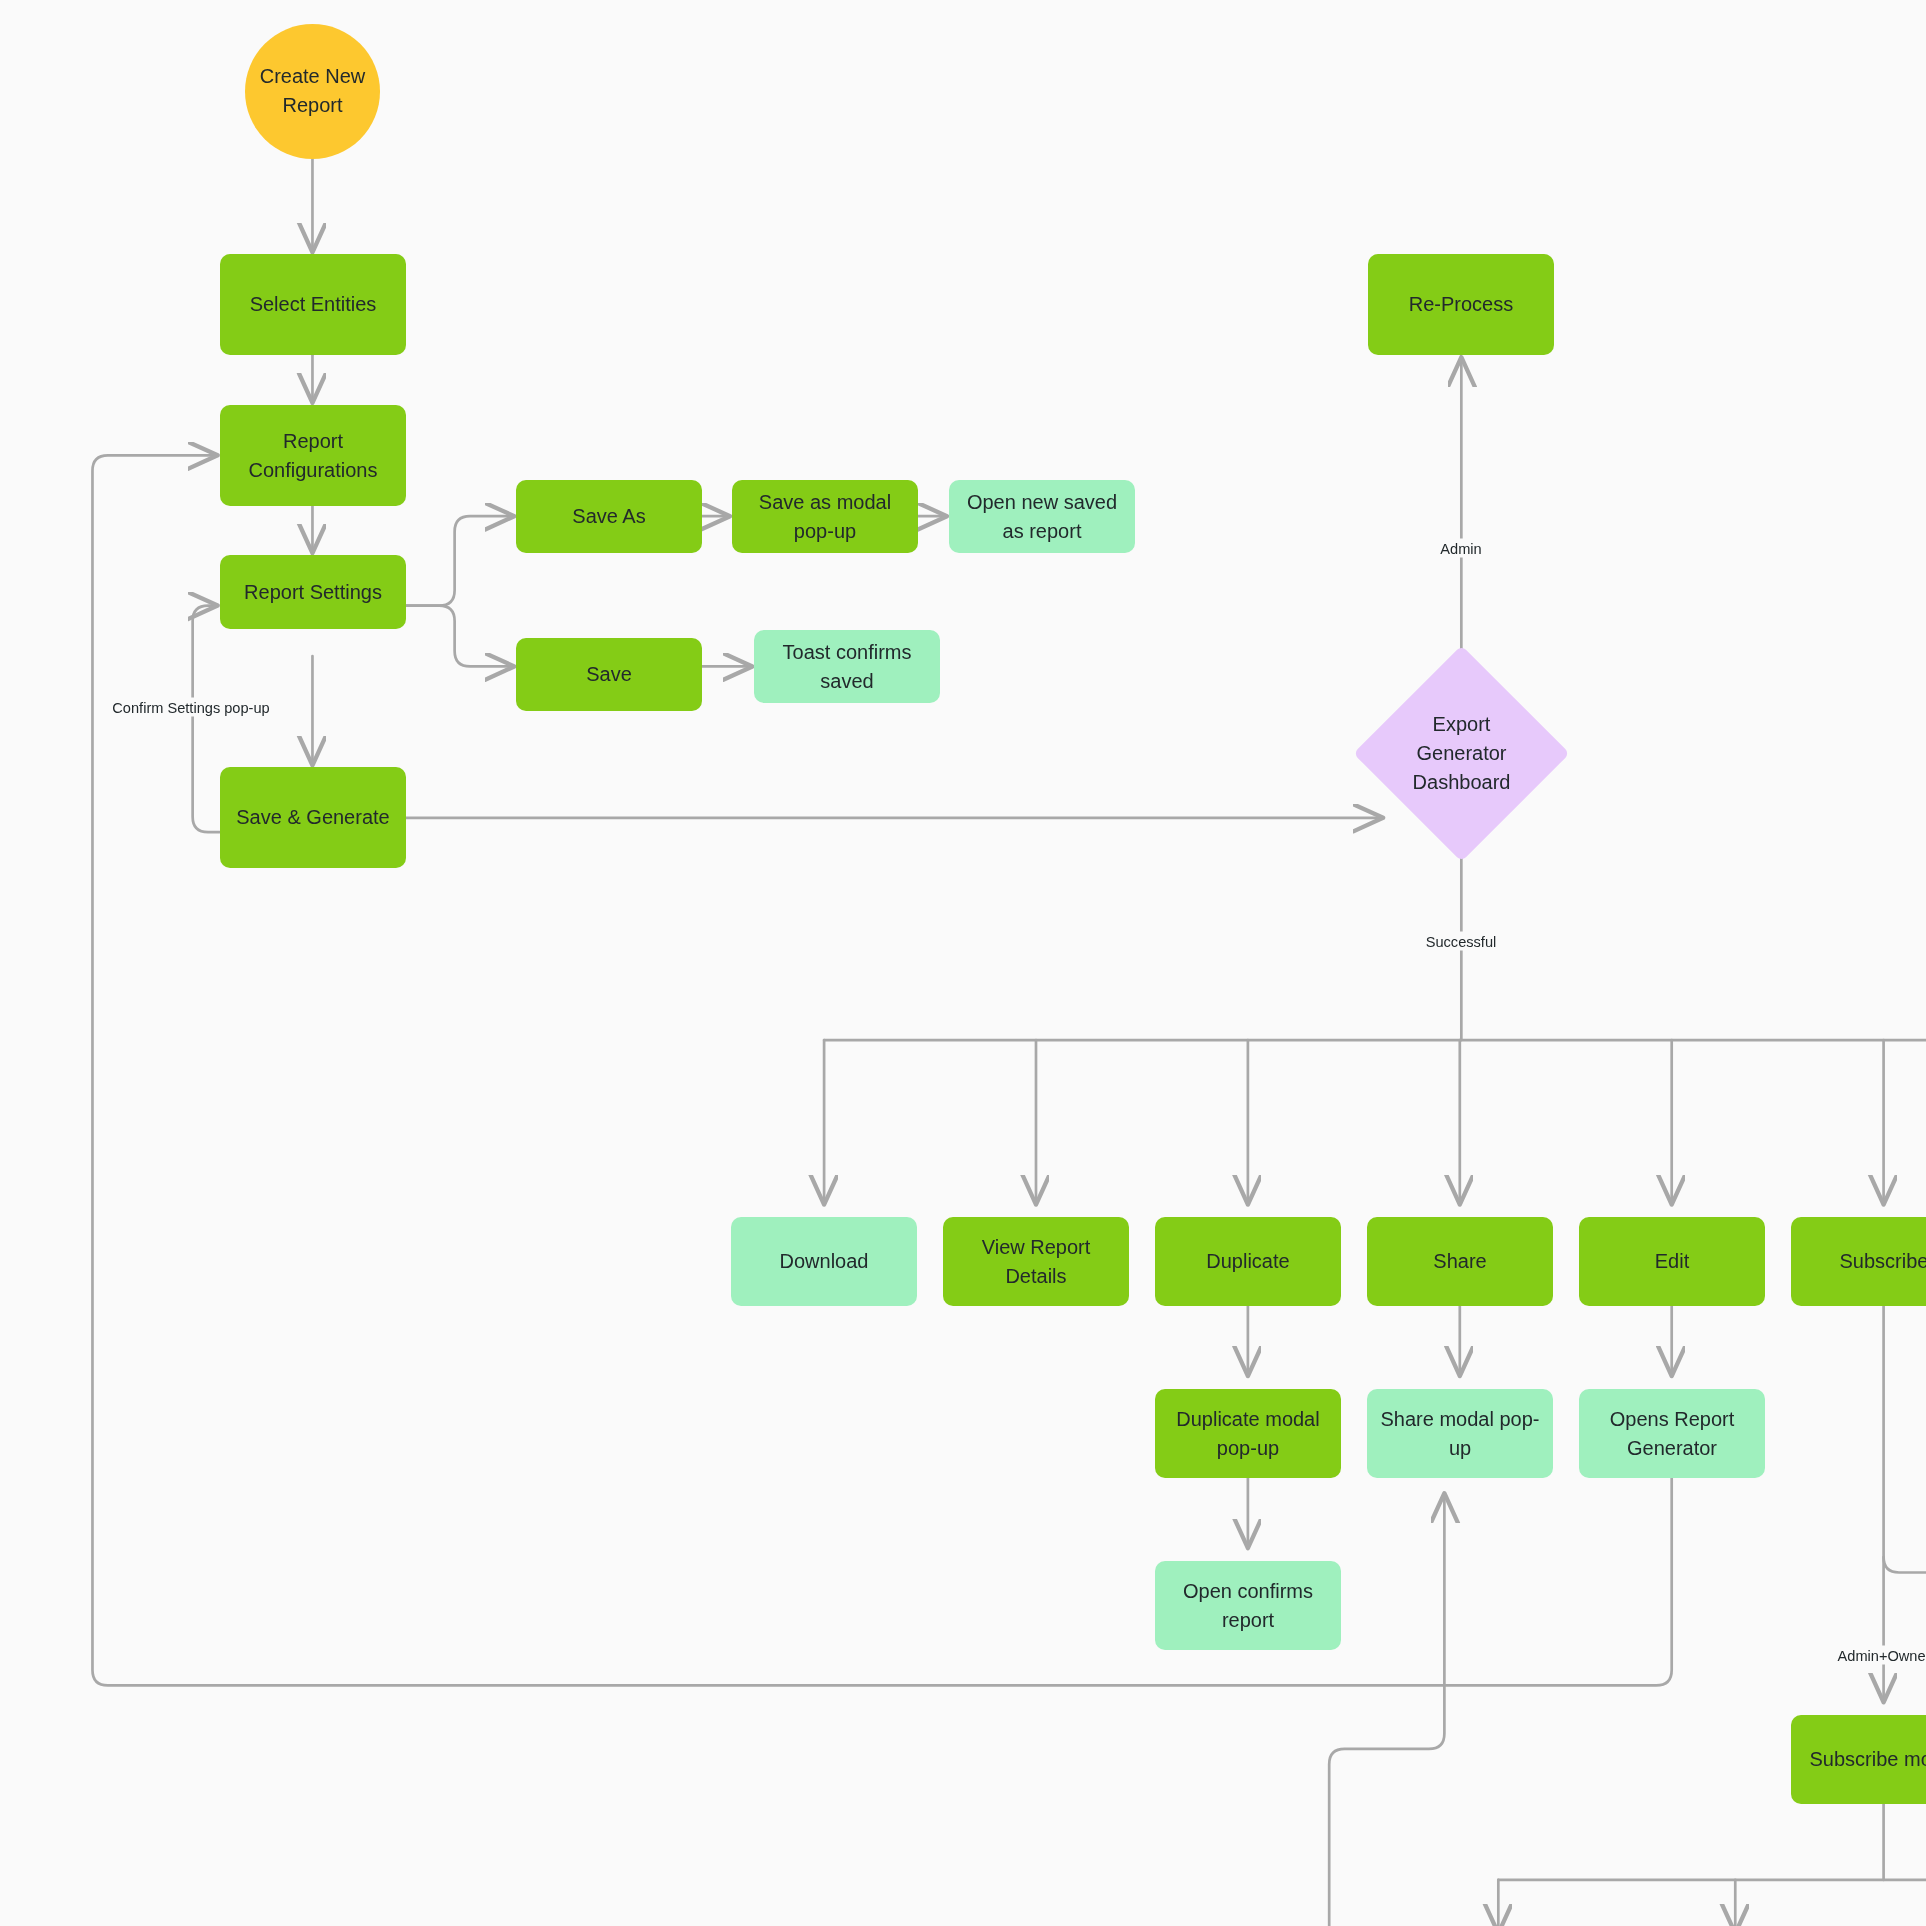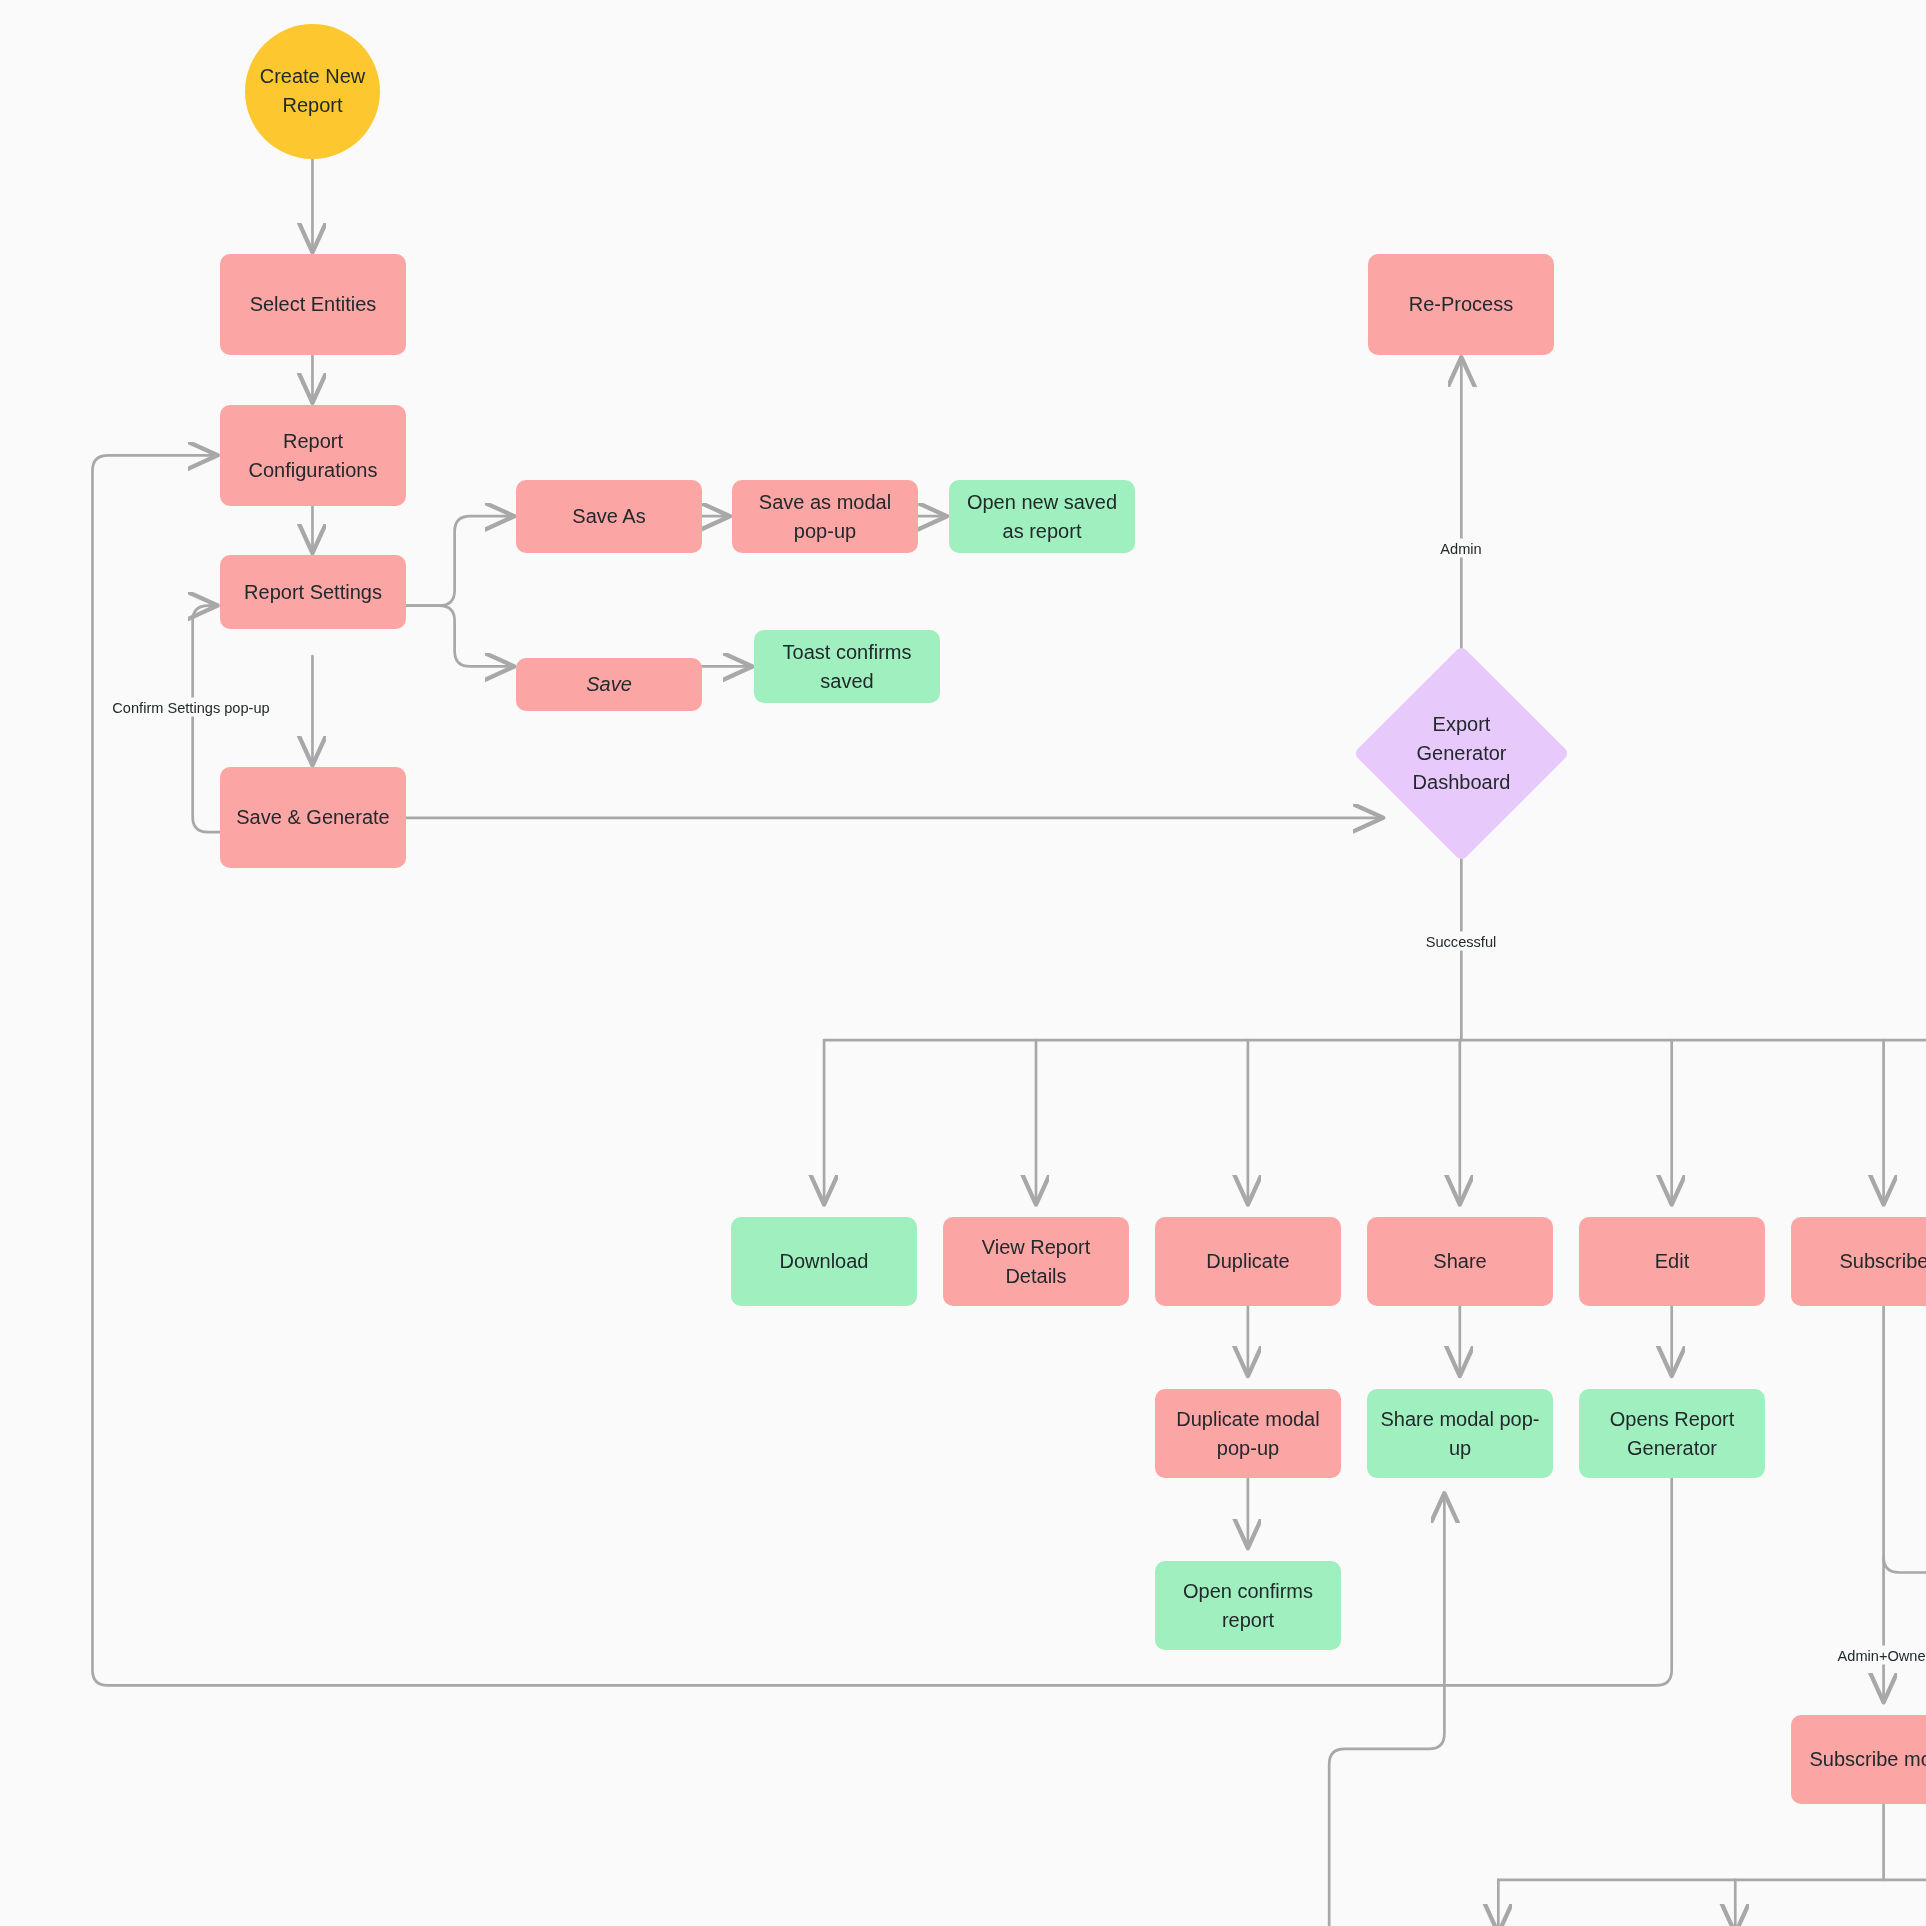--- a/index.html
+++ b/index.html
@@ -35,7 +35,7 @@
     border-radius: 10px;
     white-space: pre-line;
   }
-  .node.blue  { background: #fca5a5; justify-content: center; }
+  .node.blue  { background: #84cc16; justify-content: center; }
   .node.green { background: #9ff0be; align-items: center; }
   .node.start {
     background: #fdc82f;

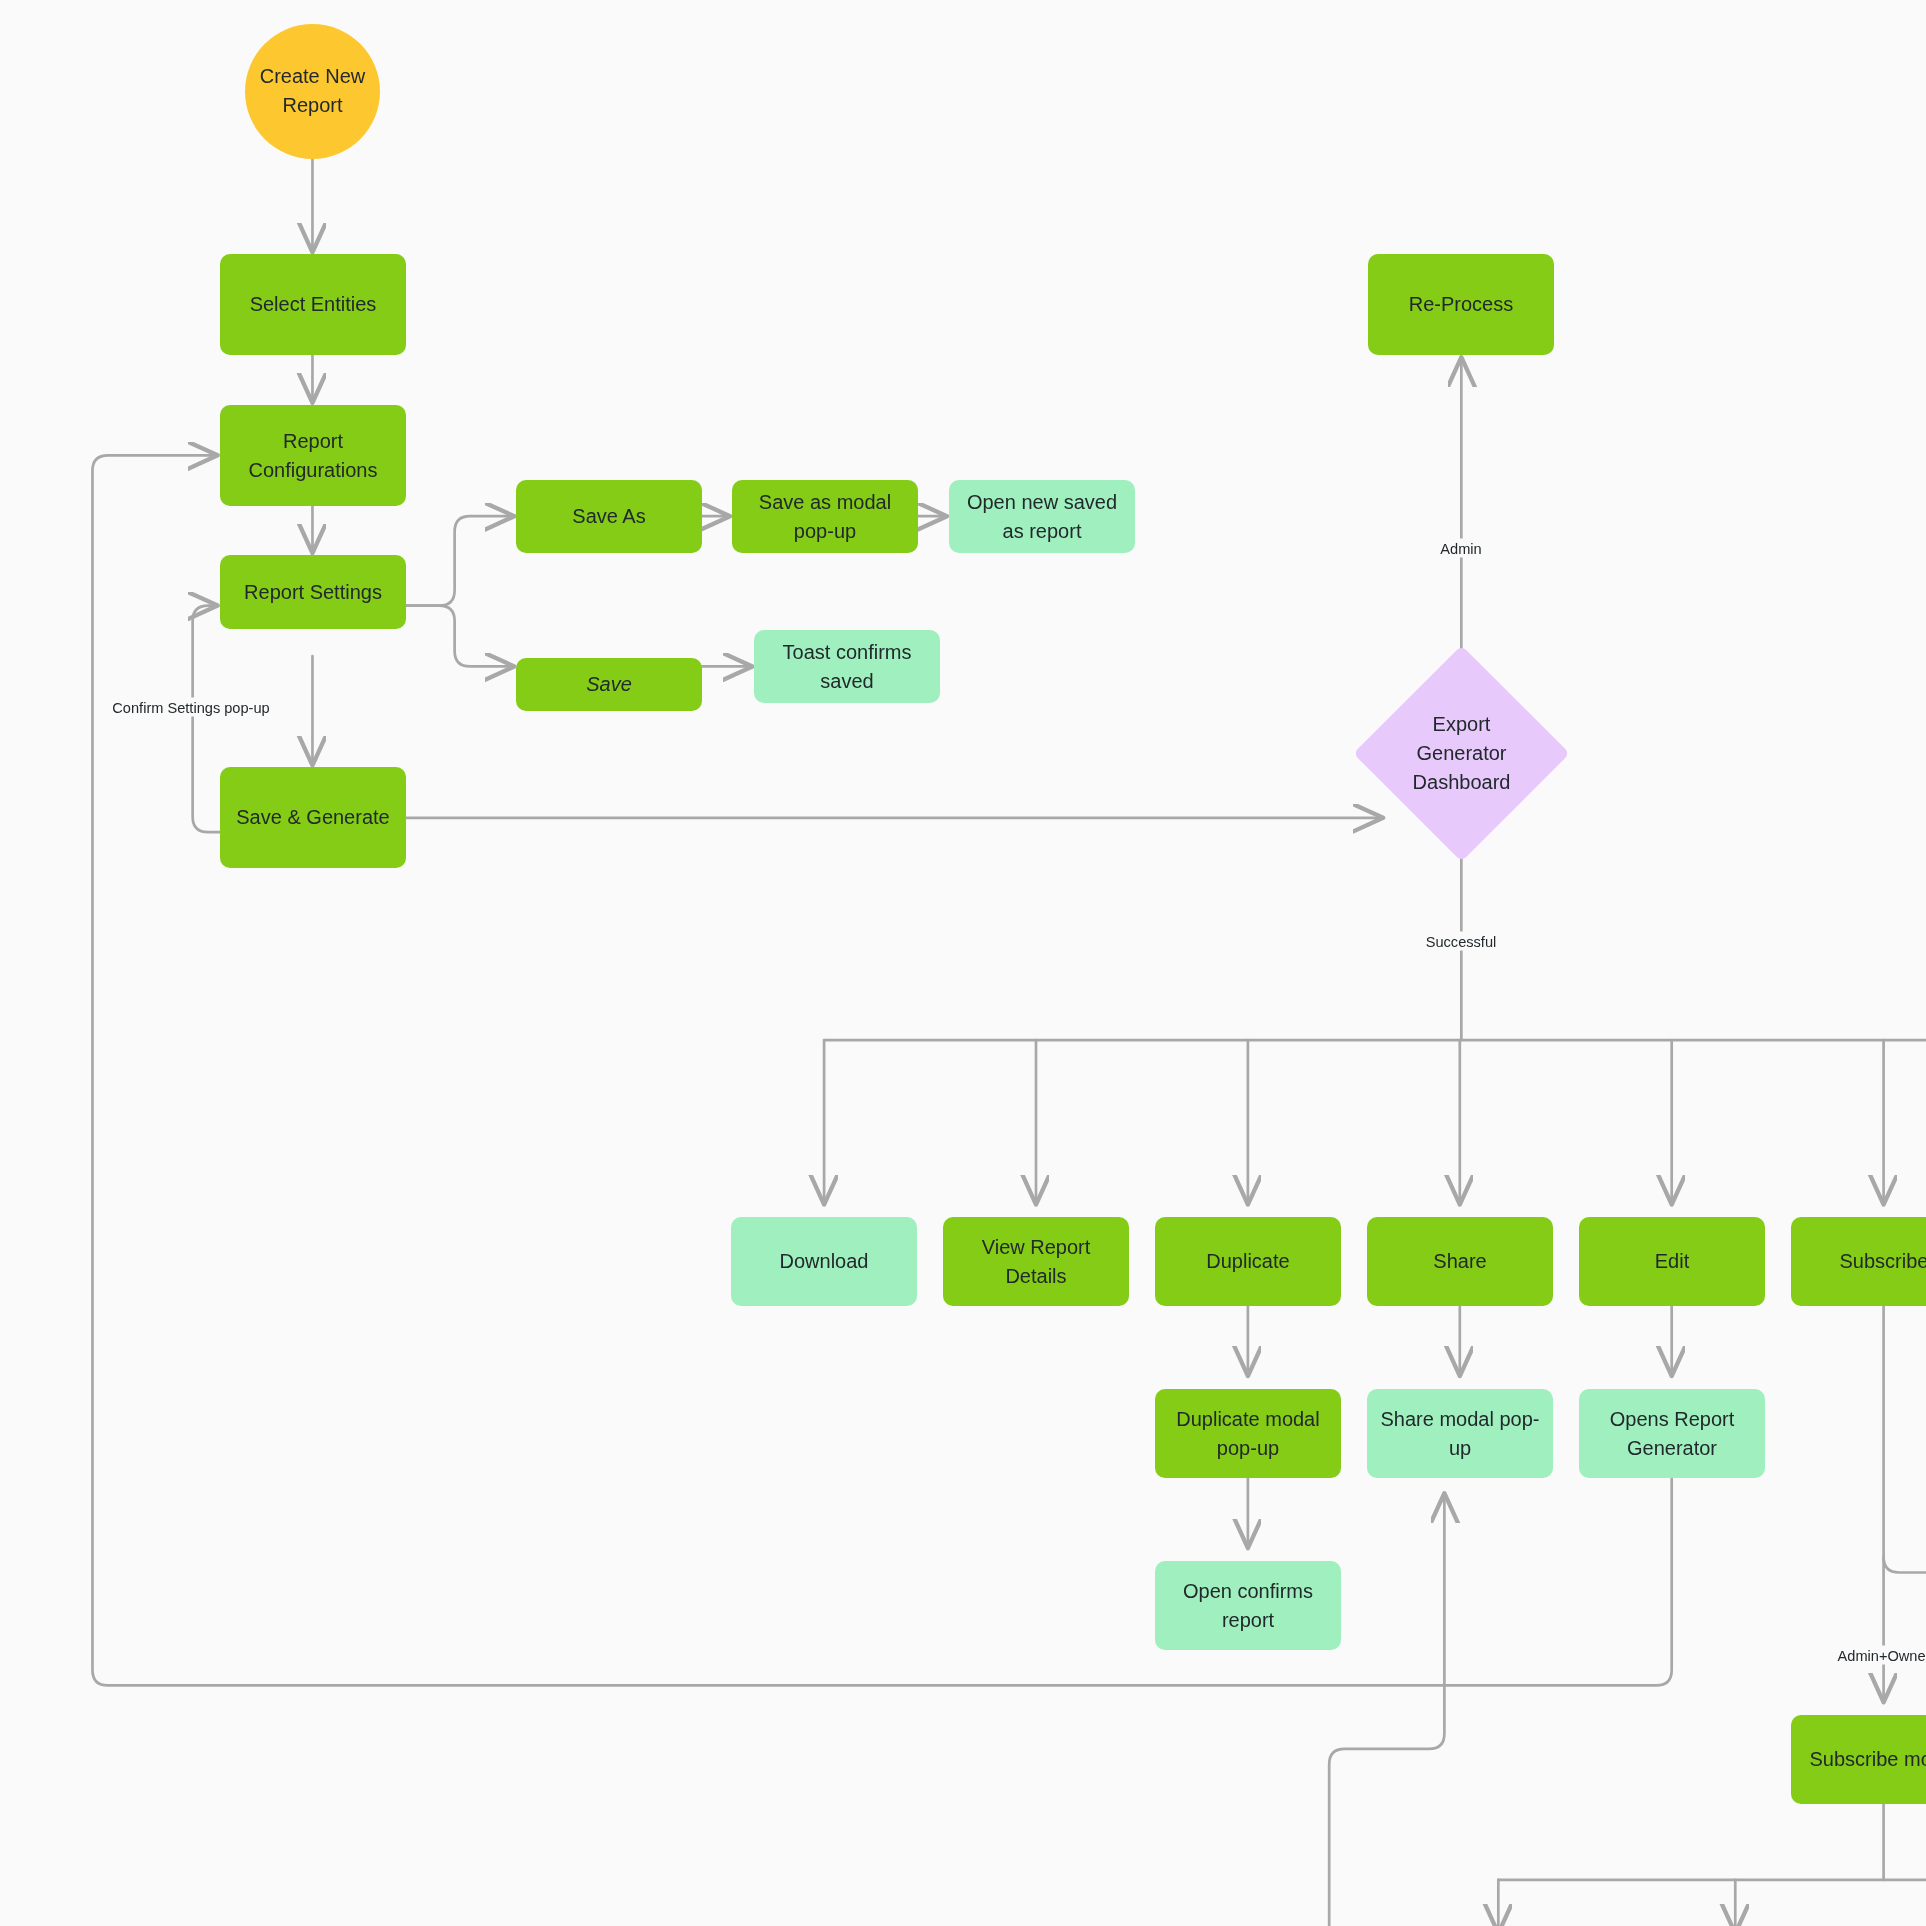--- a/index.html
+++ b/index.html
@@ -177,7 +177,7 @@
     <span>Open new saved as report</span>
   </div>
 
-  <div class="node blue" style="left:516px; top:658px; width:186px; height:53px;font-style:italic;">
+  <div class="node blue" style="left:516px; top:638px; width:186px; height:73px;">
     <span>Save</span>
   </div>
 

